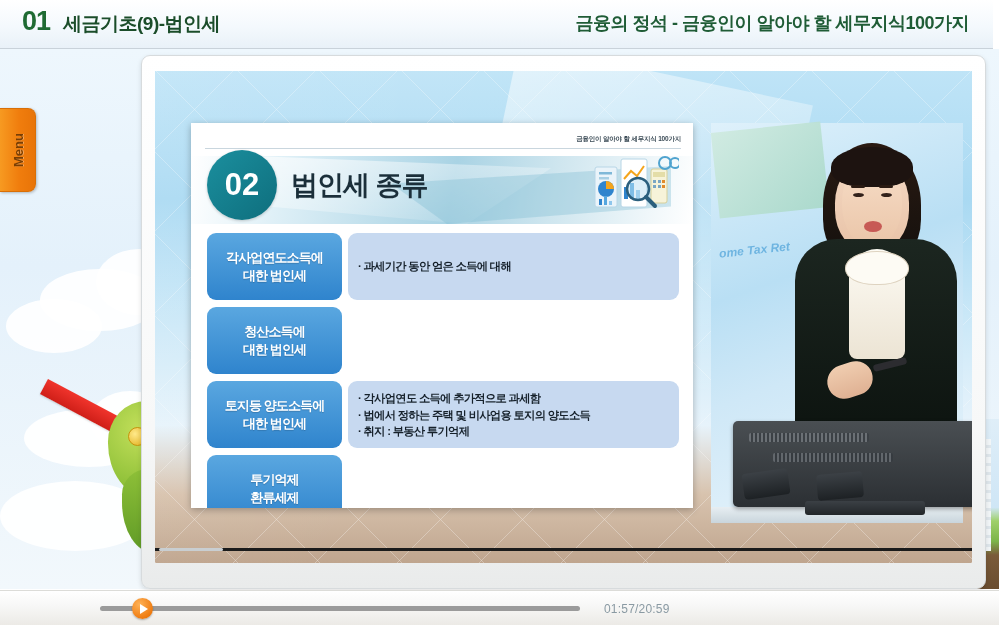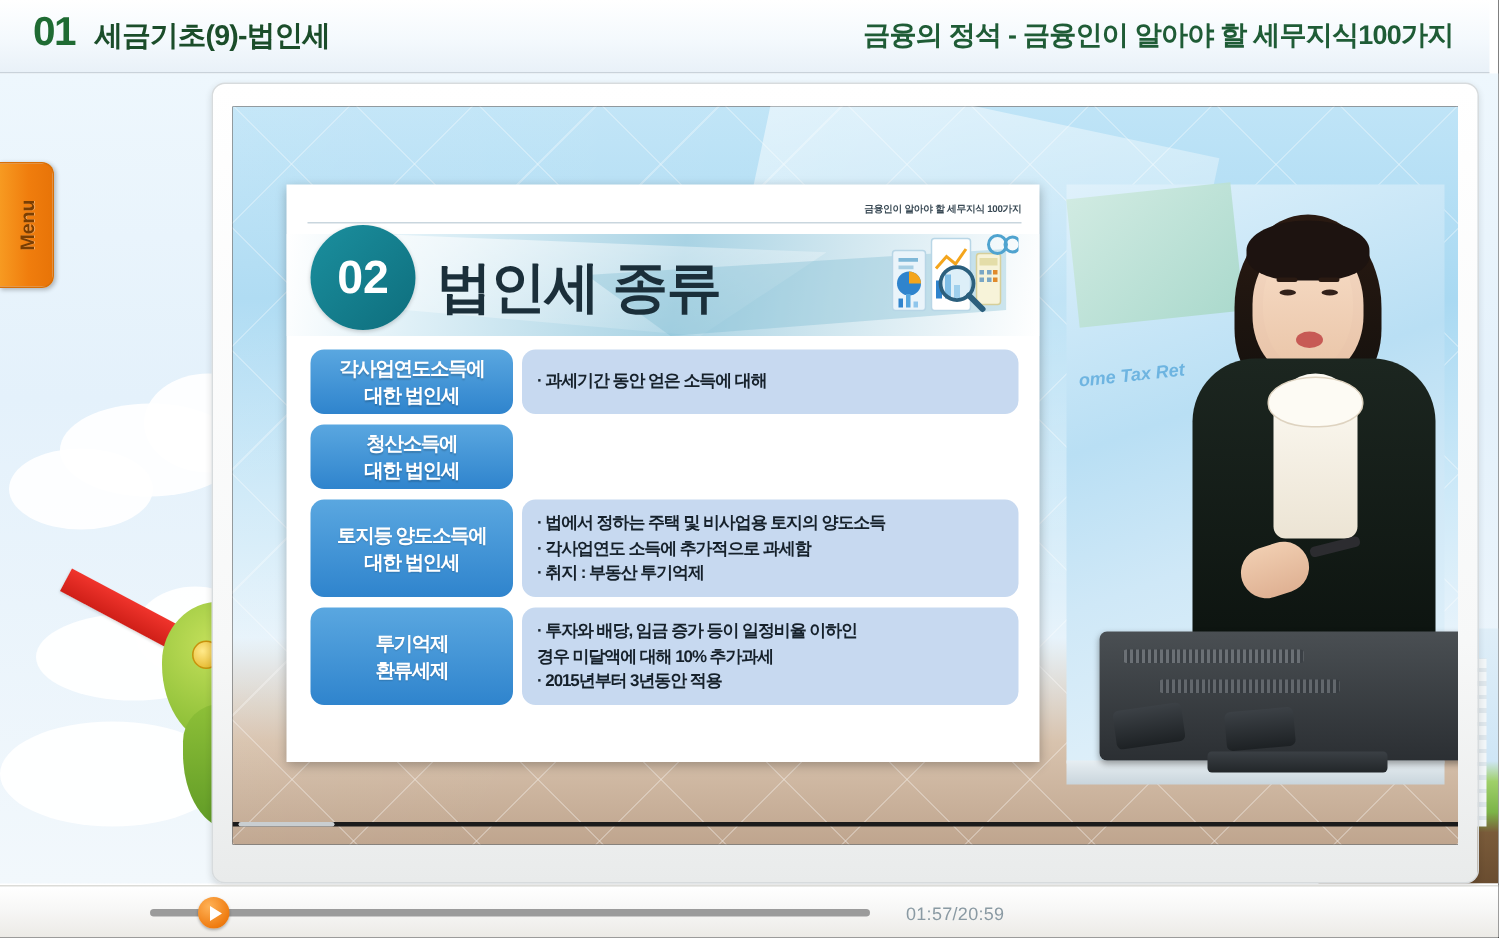--- a/index.html
+++ b/index.html
@@ -170,7 +170,7 @@
     box-shadow:0 1px 3px rgba(0,0,0,.2);
   }
   .slide-title{
-    position:absolute;left:100px;top:44px;font-size:37px;font-weight:bold;
+    position:absolute;left:100px;top:44px;font-size:27px;font-weight:bold;
     color:#1b2f3a;letter-spacing:-1px;
   }
   .slide-icon{

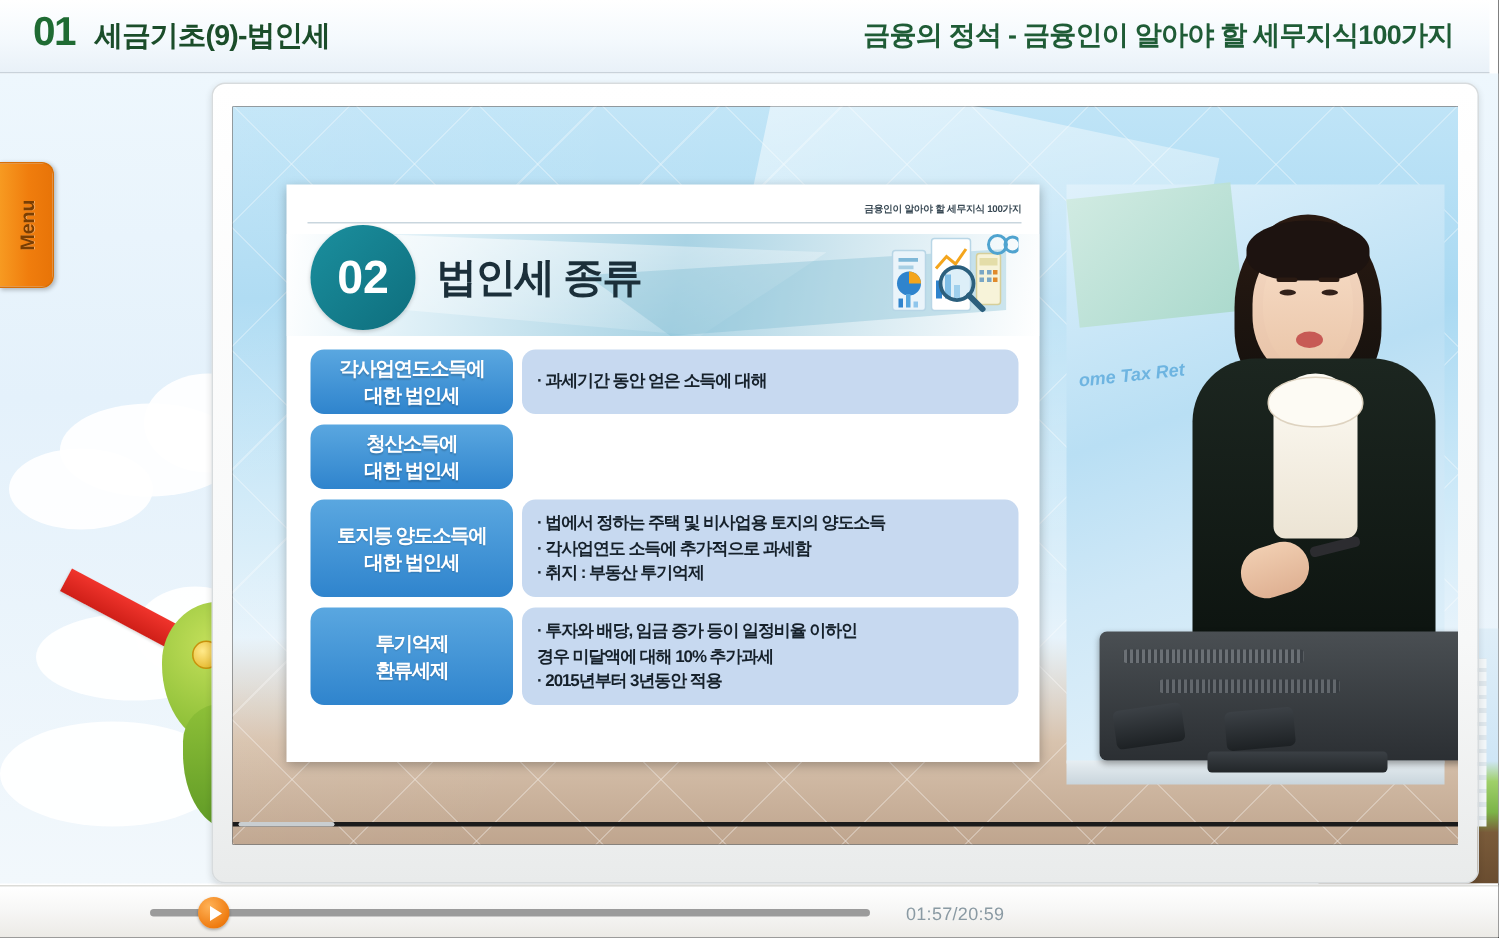--- a/index.html
+++ b/index.html
@@ -183,7 +183,7 @@
     background:linear-gradient(to bottom,#5aa7e0,#2f84cd);
     color:#ffffff;font-weight:bold;font-size:13px;letter-spacing:-0.9px;
     display:flex;flex-direction:column;align-items:center;justify-content:center;
-    line-height:1.35;text-align:center;padding:4px 2px;box-sizing:border-box;
+    line-height:1.35;text-align:center;padding:16px 2px;box-sizing:border-box;
     text-shadow:0 1px 1px rgba(0,0,0,.18);
   }
   .row-body{

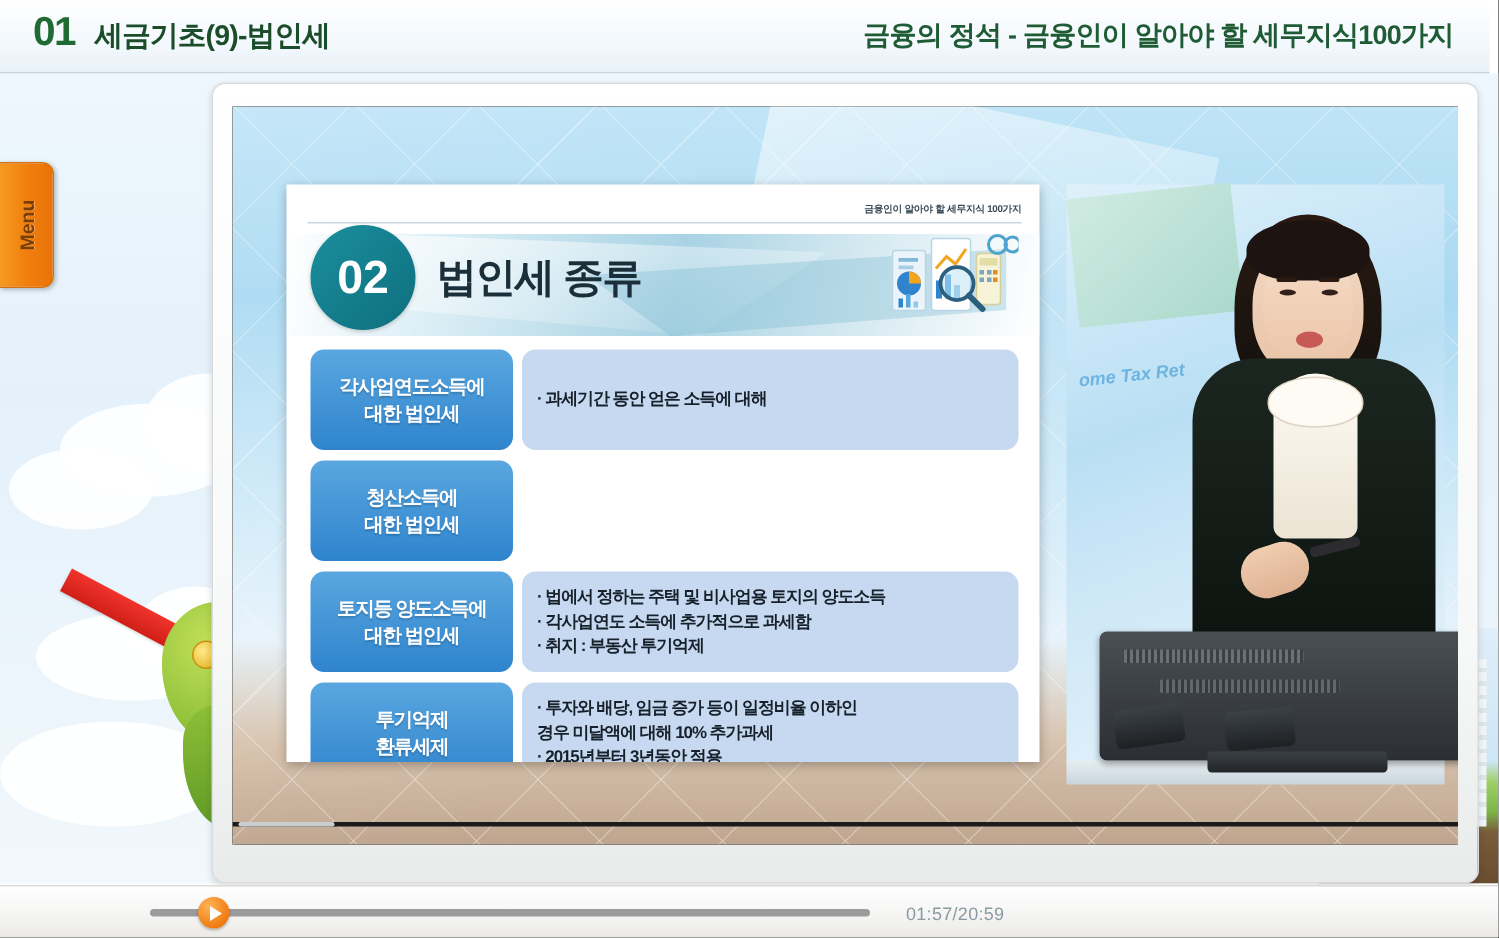--- a/index.html
+++ b/index.html
@@ -448,8 +448,8 @@
           <span>대한 법인세</span>
         </div>
         <div class="row-body">
+          <div>· 각사업연도 소득에 추가적으로 과세함</div>
           <div>· 법에서 정하는 주택 및 비사업용 토지의 양도소득</div>
-          <div>· 각사업연도 소득에 추가적으로 과세함</div>
           <div>· 취지 : 부동산 투기억제</div>
         </div>
       </div>

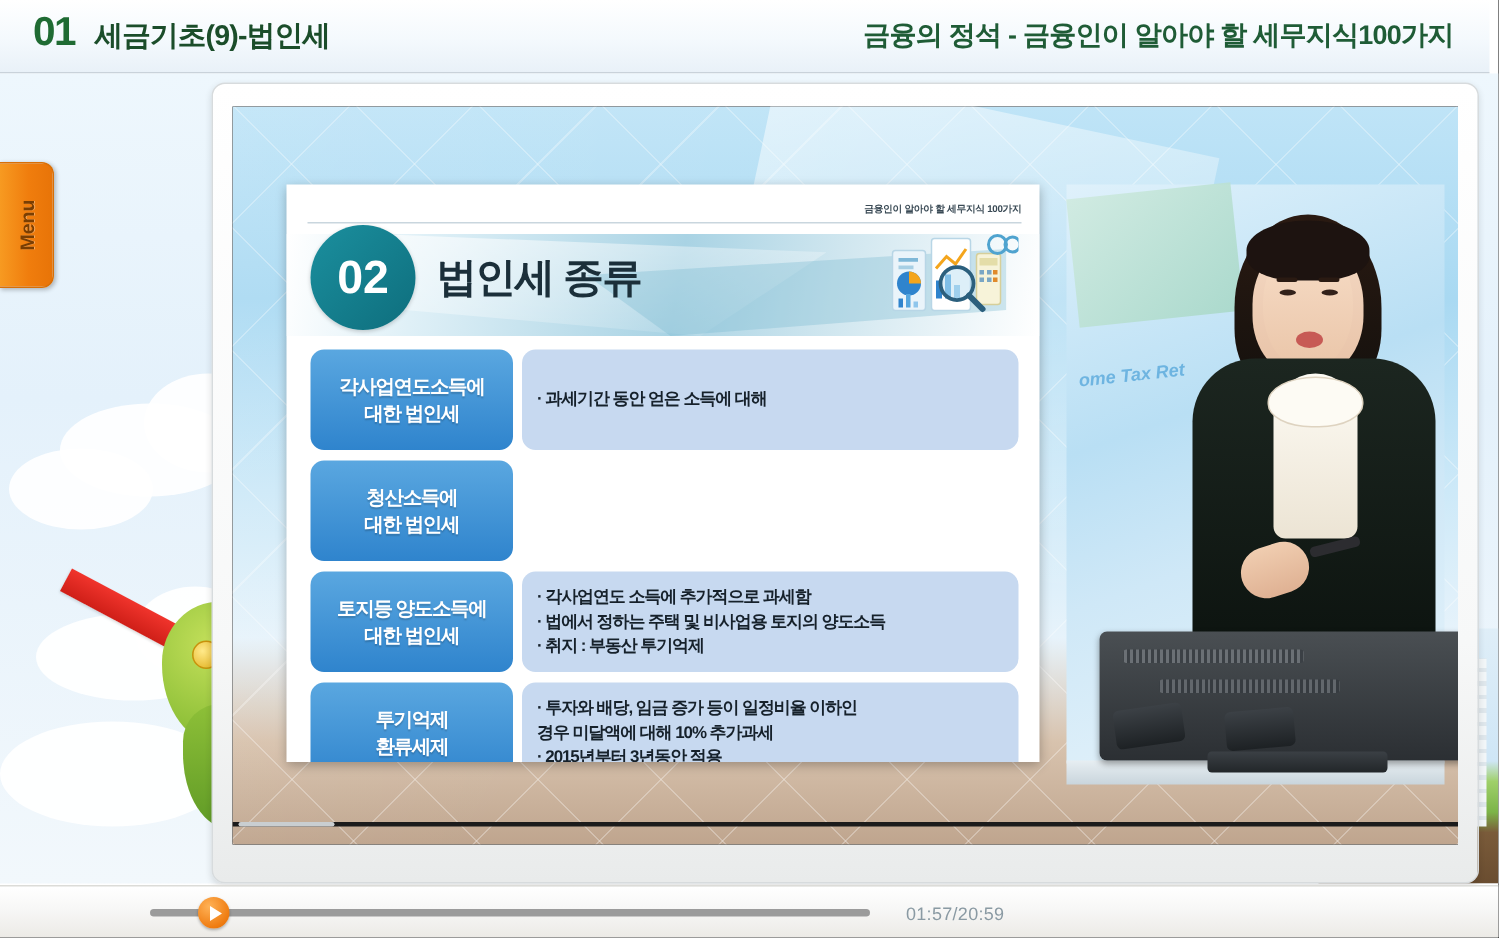--- a/index.html
+++ b/index.html
@@ -459,11 +459,6 @@
           <span>투기억제</span>
           <span>환류세제</span>
         </div>
-        <div class="row-body">
-          <div>· 투자와 배당, 임금 증가 등이 일정비율 이하인</div>
-          <div>경우 미달액에 대해 10% 추가과세</div>
-          <div>· 2015년부터 3년동안 적용</div>
-        </div>
       </div>
     </div>
   </div>

